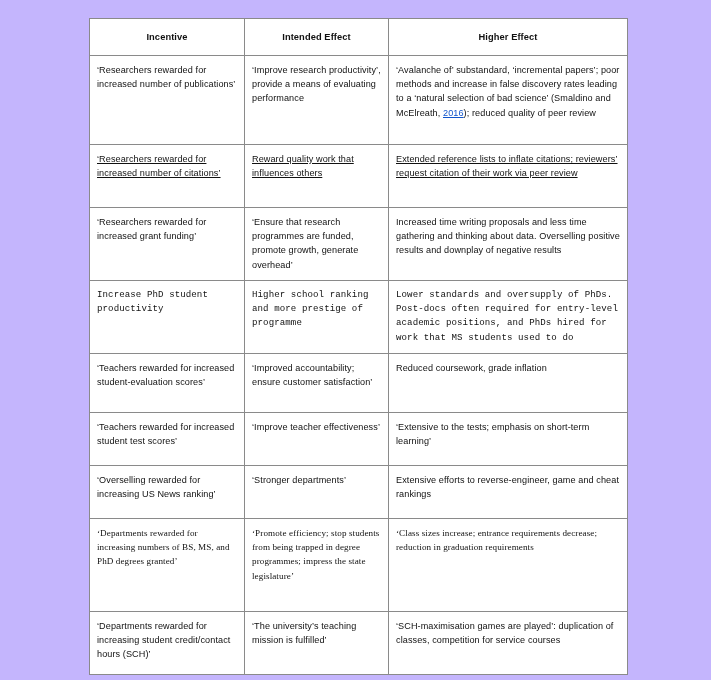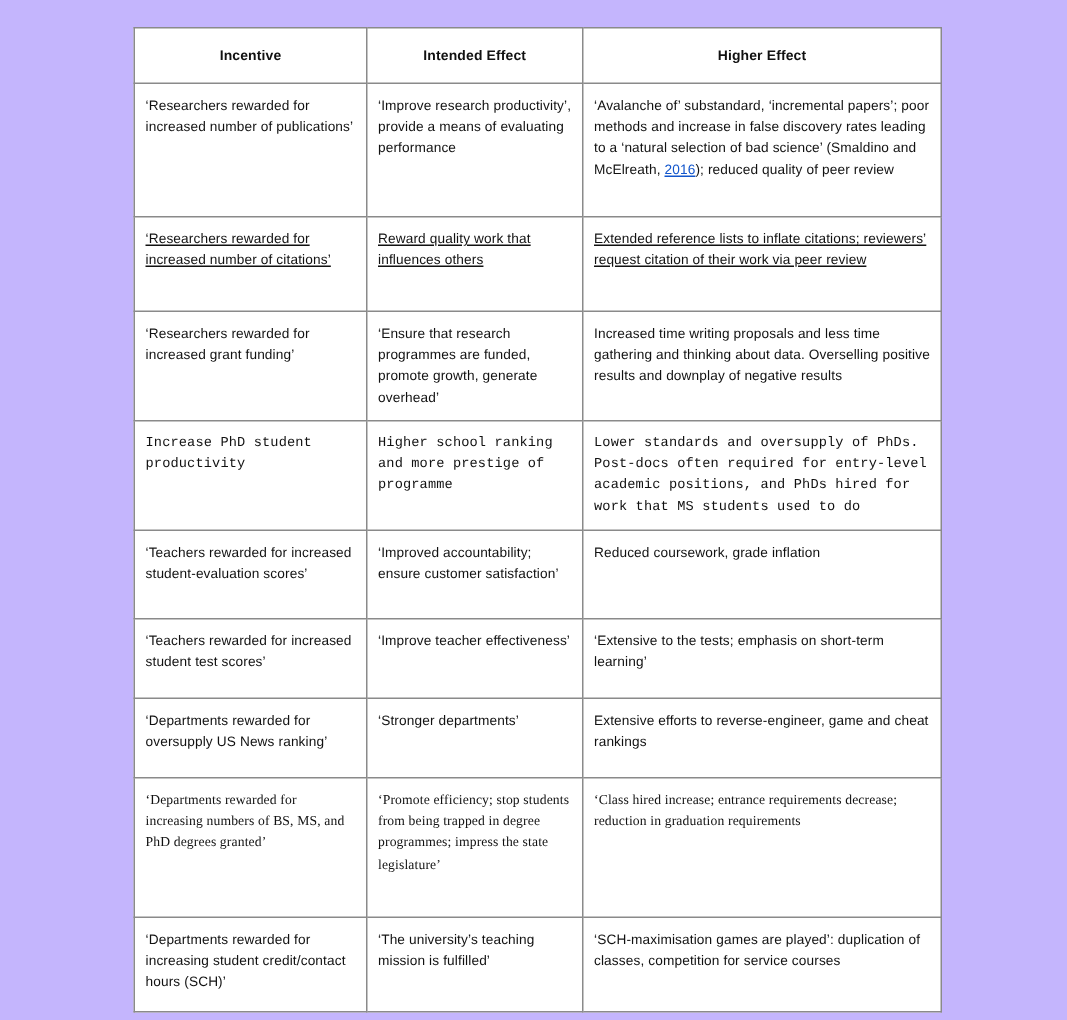--- a/index.html
+++ b/index.html
@@ -131,7 +131,7 @@
           <td class="cell-actual">‘Extensive to the tests; emphasis on short-term learning’</td>
         </tr>
         <tr class="r7">
-          <td class="cell-incentive">‘Departments rewarded for oversupply US News ranking’</td>
+          <td class="cell-incentive">‘Overselling rewarded for increasing US News ranking’</td>
           <td class="cell-intended">‘Stronger departments’</td>
           <td class="cell-actual">Extensive efforts to reverse-engineer, game and cheat rankings</td>
         </tr>

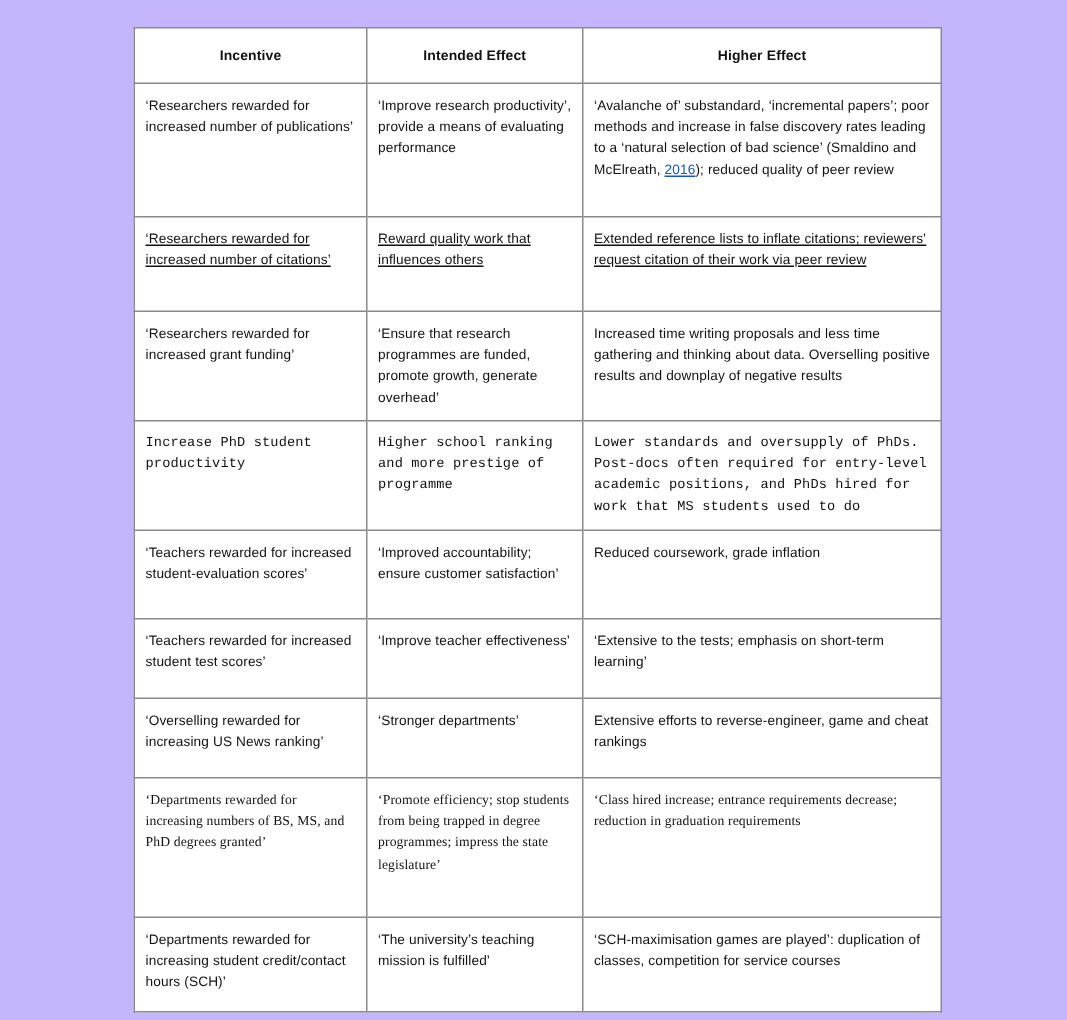--- a/index.html
+++ b/index.html
@@ -138,7 +138,7 @@
         <tr class="r8">
           <td class="cell-incentive">‘Departments rewarded for increasing numbers of BS, MS, and PhD degrees granted’</td>
           <td class="cell-intended">‘Promote efficiency; stop students from being trapped in degree programmes; impress the state legislature’</td>
-          <td class="cell-actual">‘Class hired increase; entrance requirements decrease; reduction in graduation requirements</td>
+          <td class="cell-actual">‘Class sizes increase; entrance requirements decrease; reduction in graduation requirements</td>
         </tr>
         <tr class="r9">
           <td class="cell-incentive">‘Departments rewarded for increasing student credit/contact hours (SCH)’</td>

